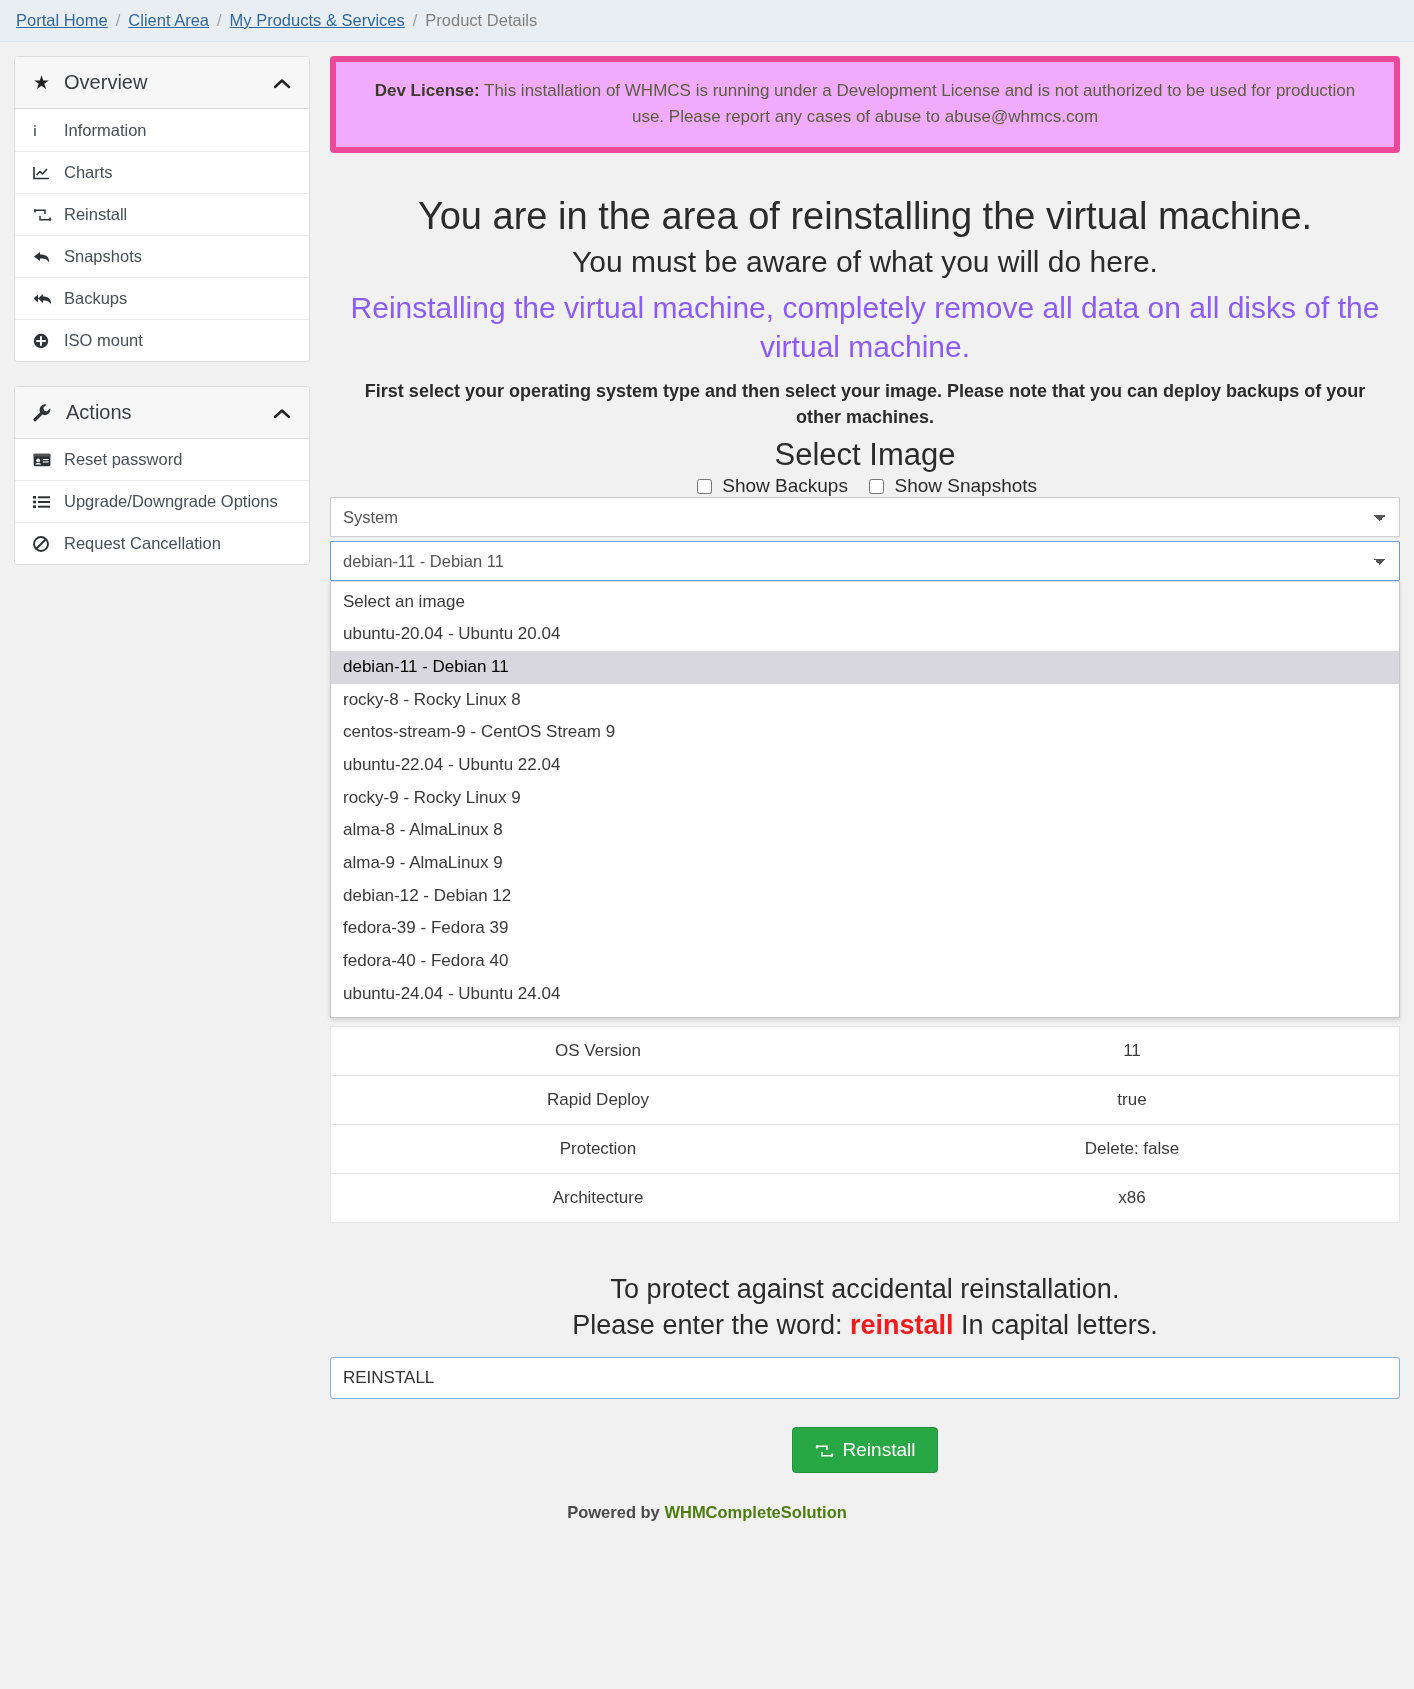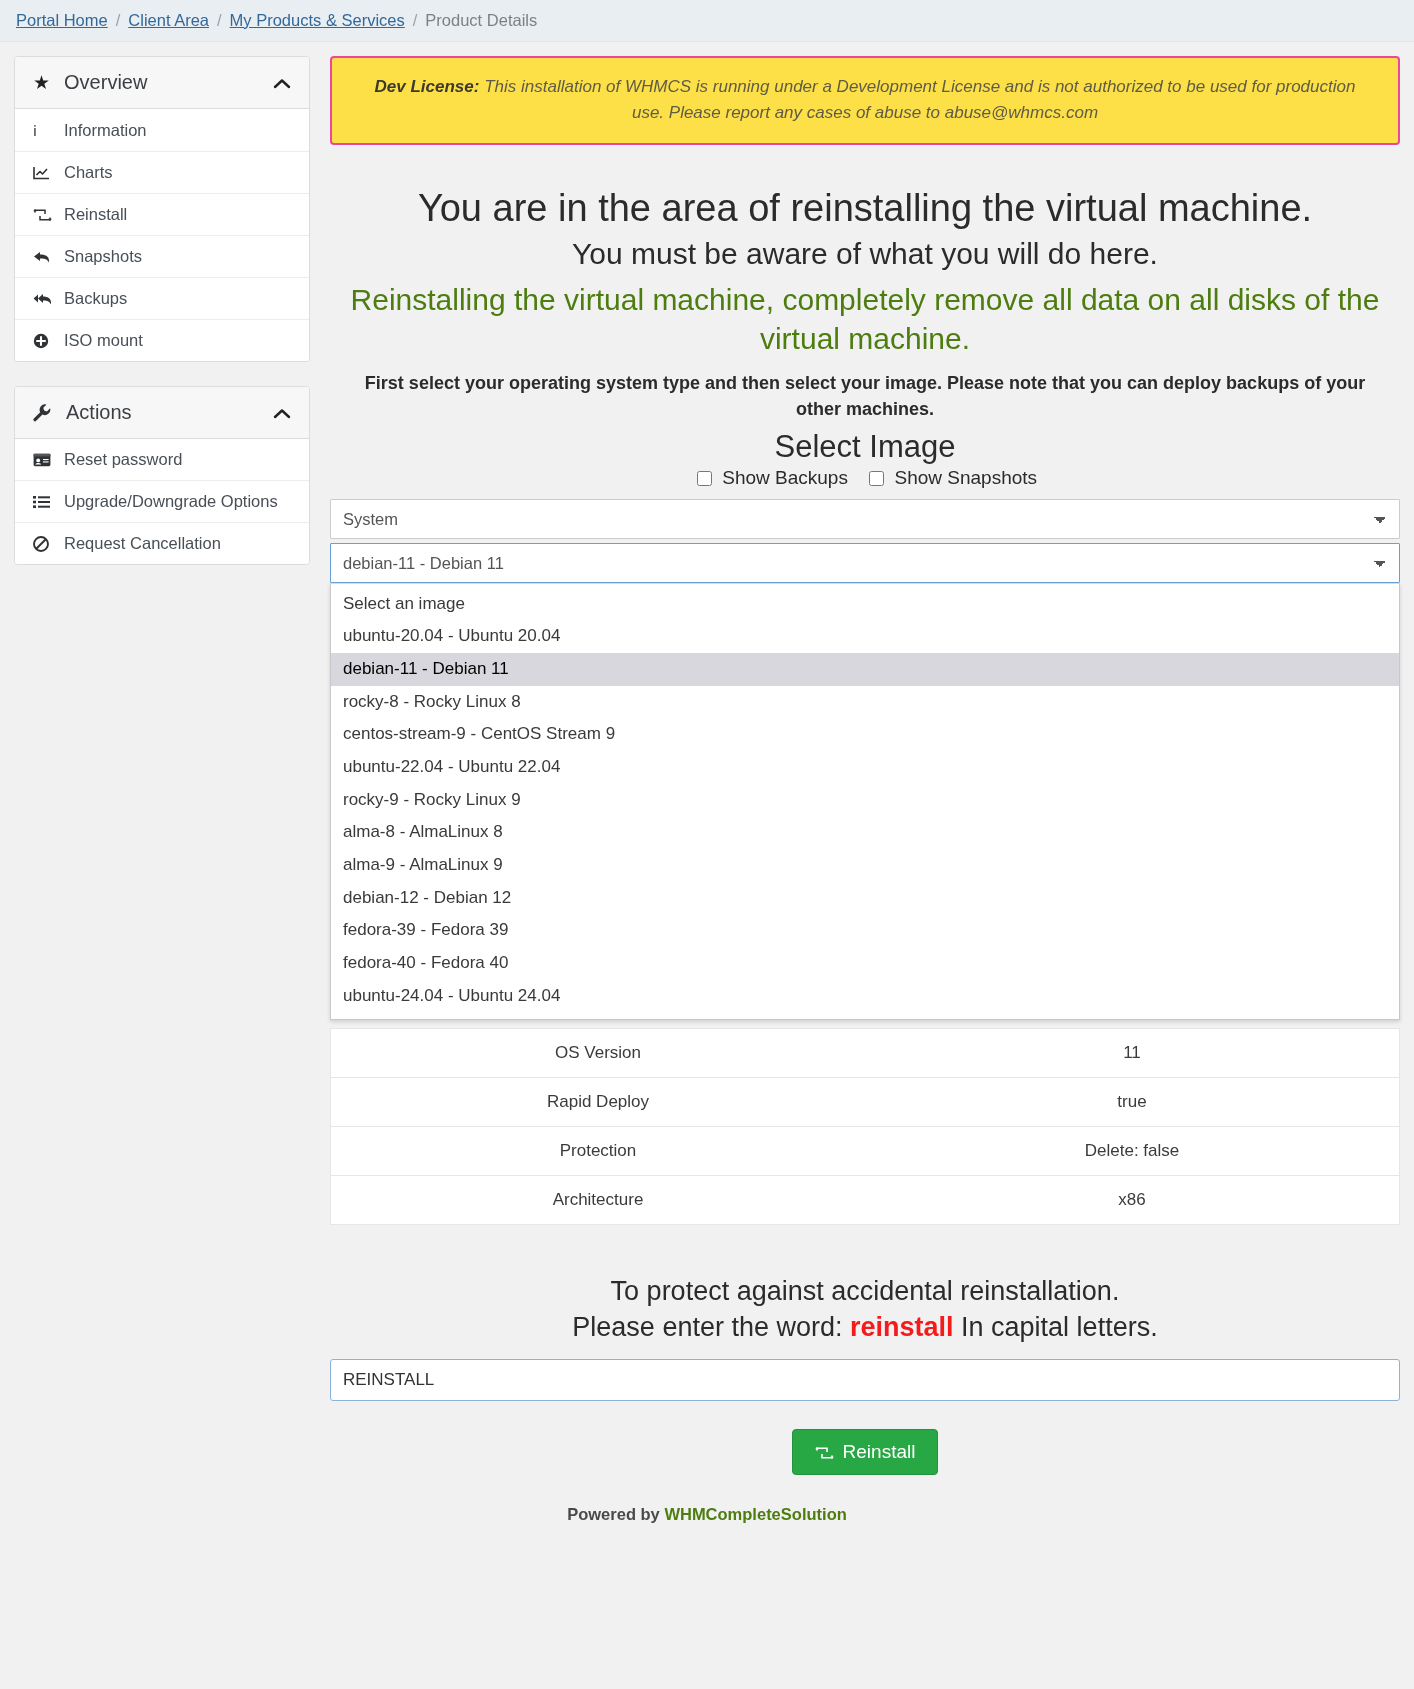--- a/index.html
+++ b/index.html
@@ -77,15 +77,14 @@
 
   
   .dev-license {
-    background: #fde047;
-    border: 2px solid #ec4899;
+    background: #f0abfc;
+    border: 6px solid #ec4899;
     border-radius: 4px;
     color: #5f5c45;
     font-size: 17px;
     line-height: 1.55;
     text-align: center;
     padding: 16px 30px;
-    font-style: italic;
   }
   .dev-license b { color: #3c3a2c; }
 

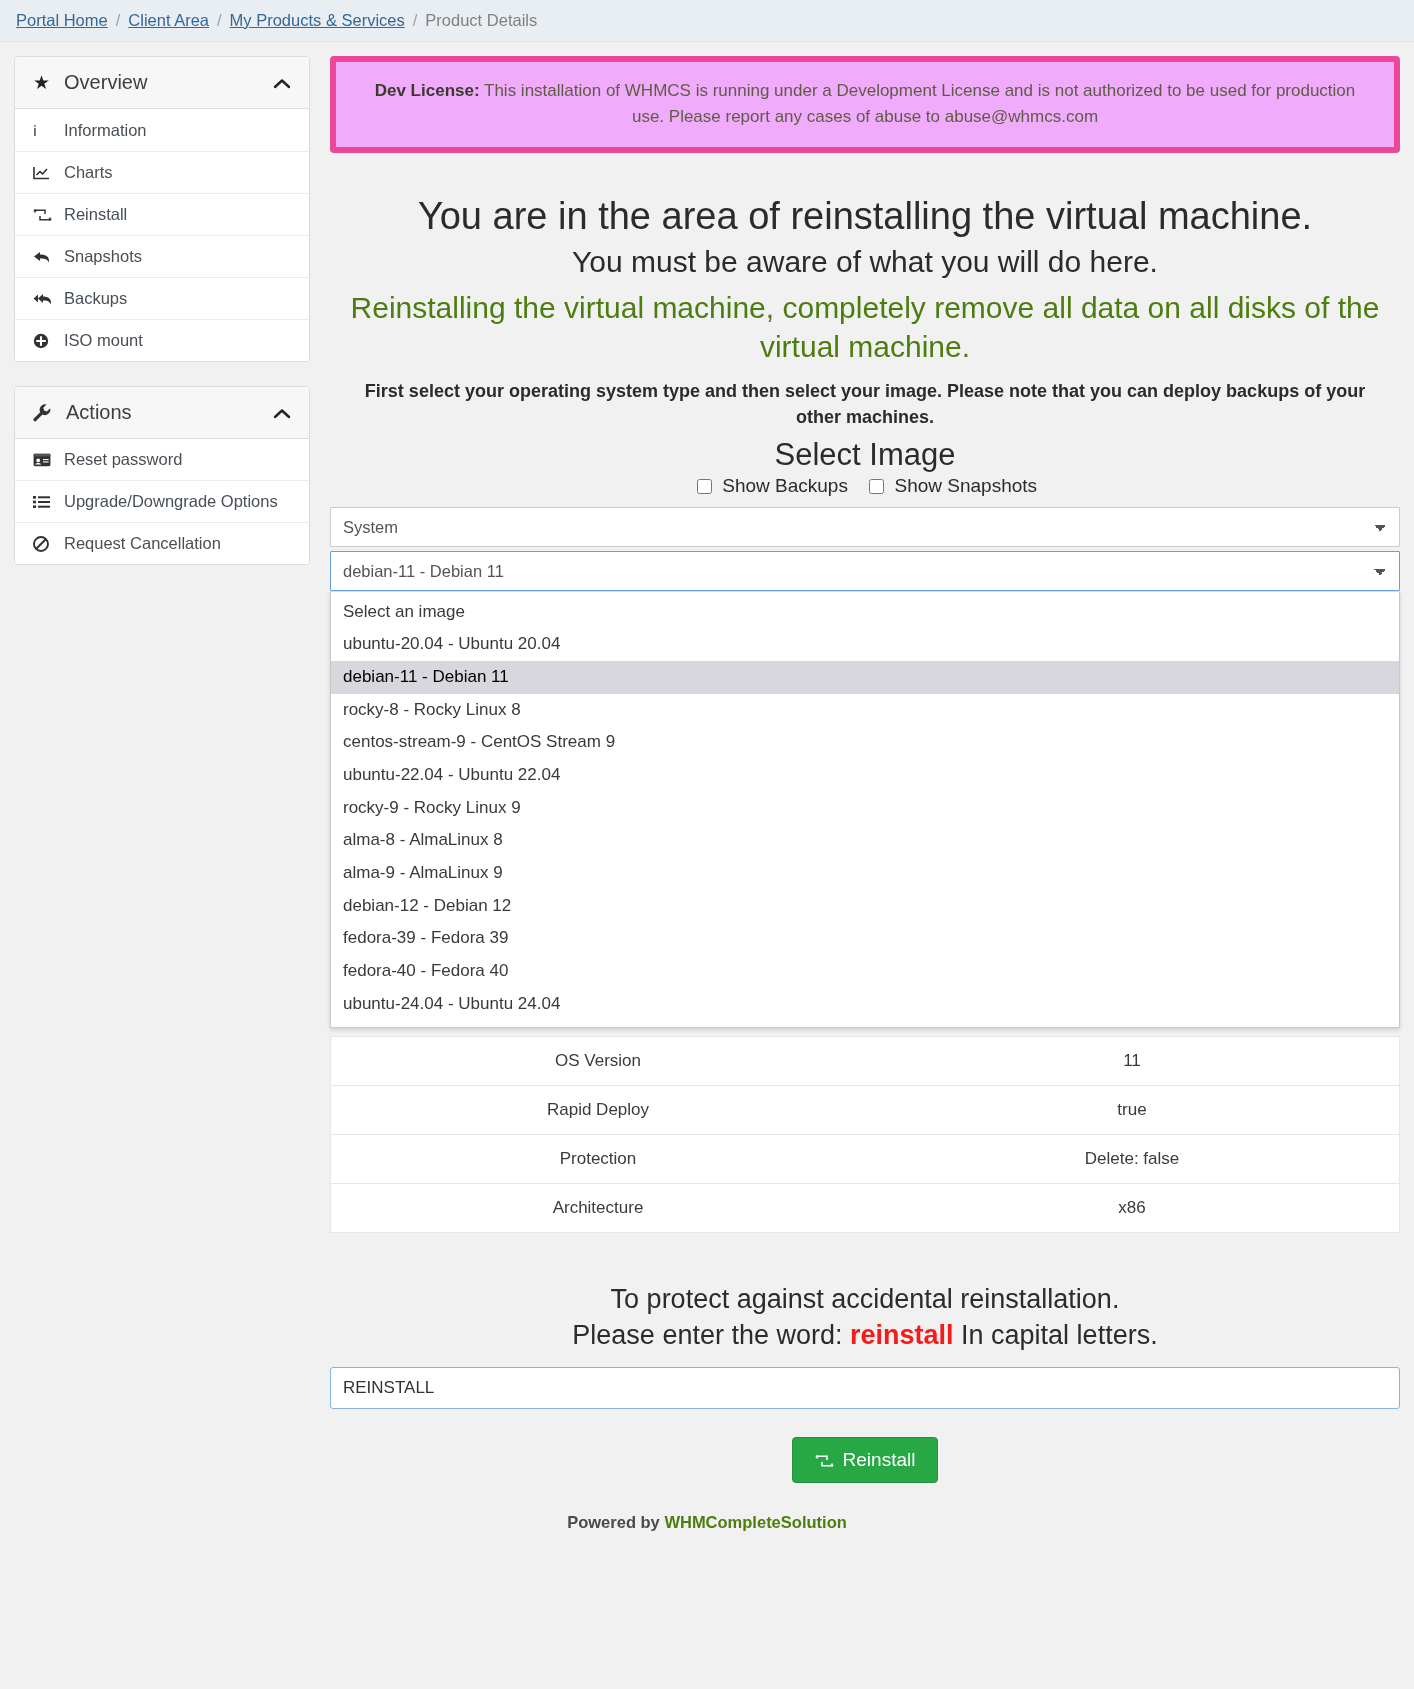--- a/index.html
+++ b/index.html
@@ -107,7 +107,7 @@
   .h-red {
     font-size: 30px;
     font-weight: 400;
-    color: #4d7c0f;
+    color: #8b5cf6;
     margin: 0 0 12px 0;
     line-height: 1.3;
     padding: 0 6px;

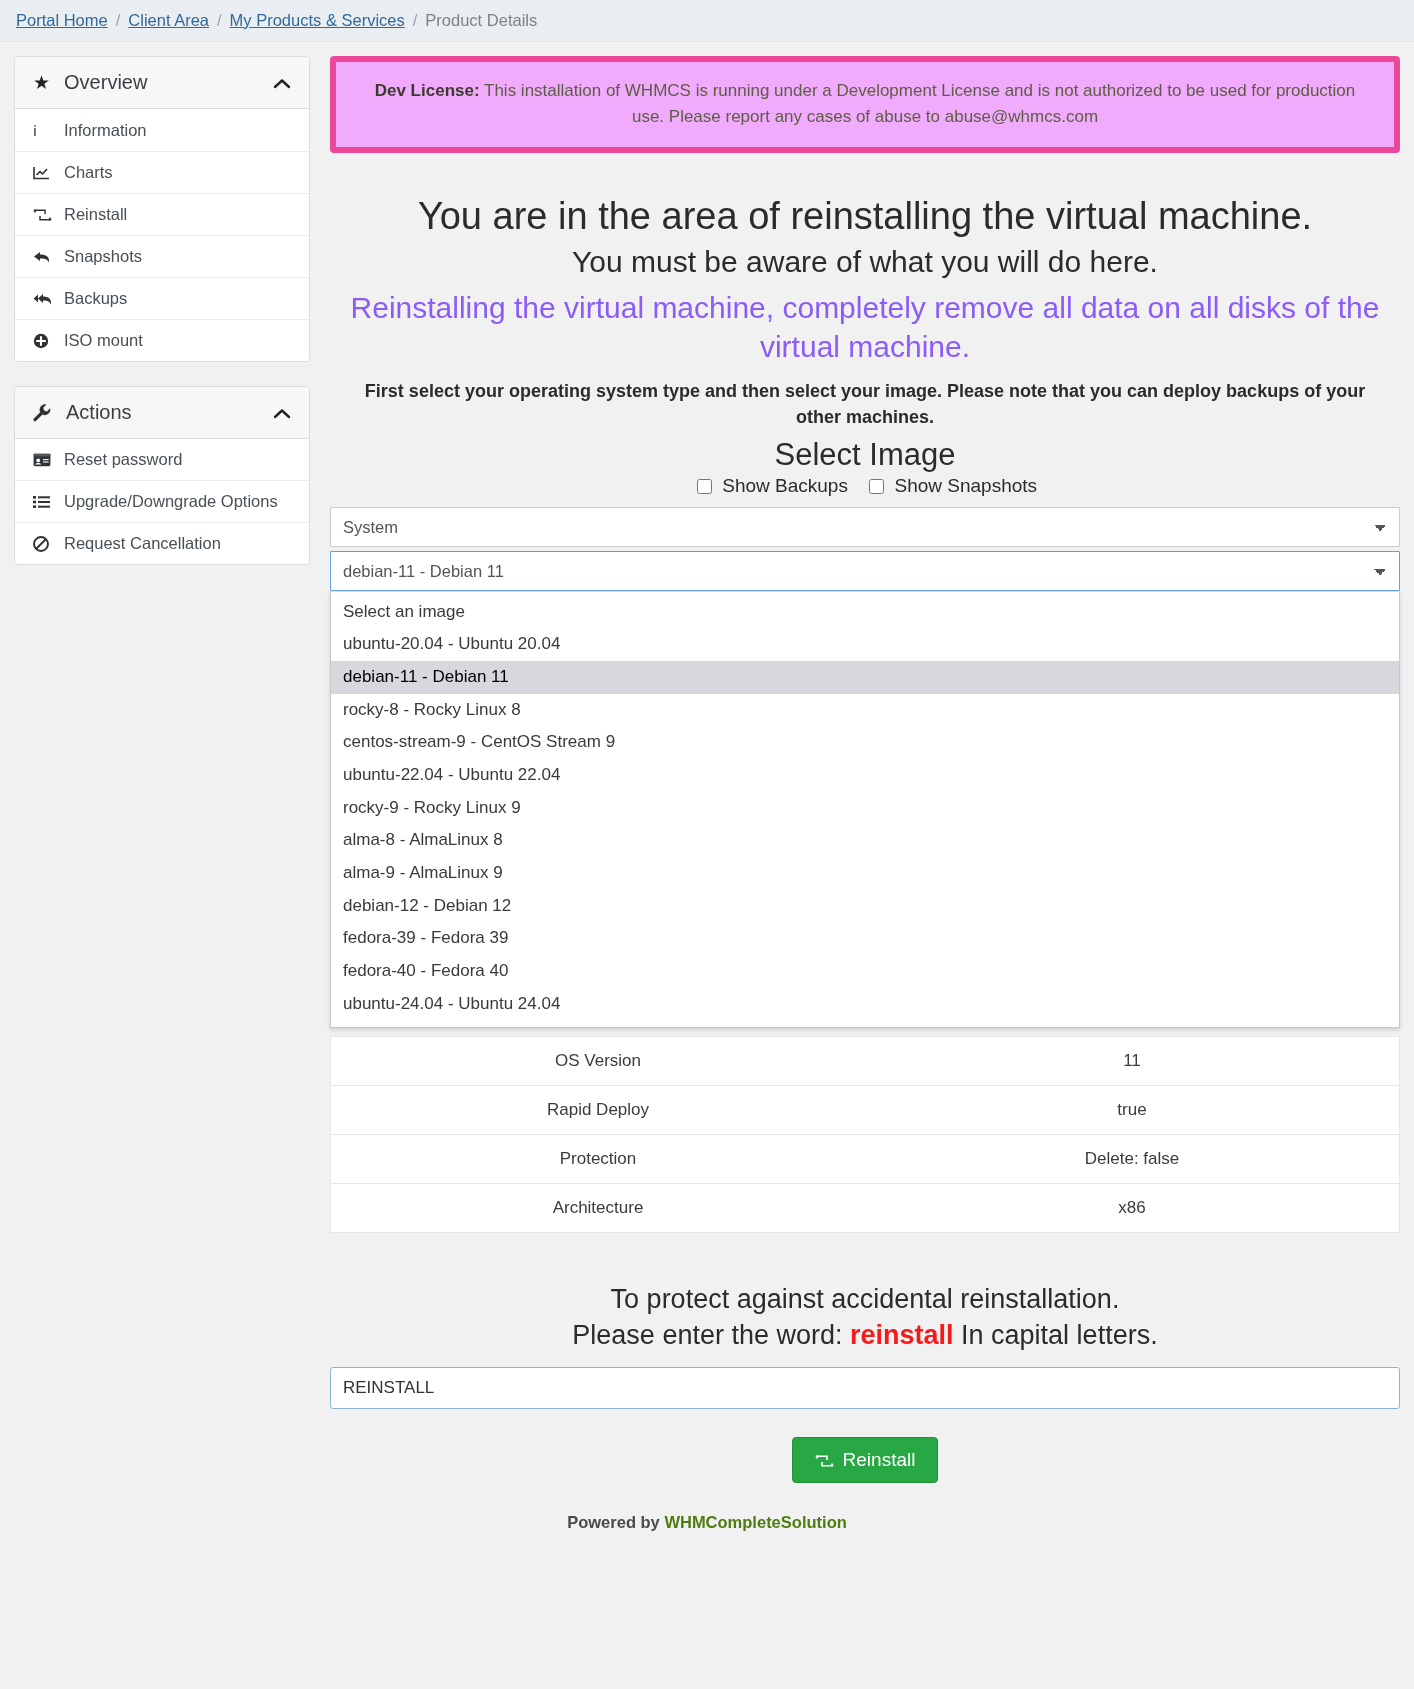--- a/index.html
+++ b/index.html
@@ -131,7 +131,6 @@
     text-align: center;
     font-size: 19px;
     color: #2b2b2b;
-    margin-bottom: 10px;
   }
   .checkrow label { margin: 0 6px; white-space: nowrap; }
   .checkrow input[type=checkbox] {

